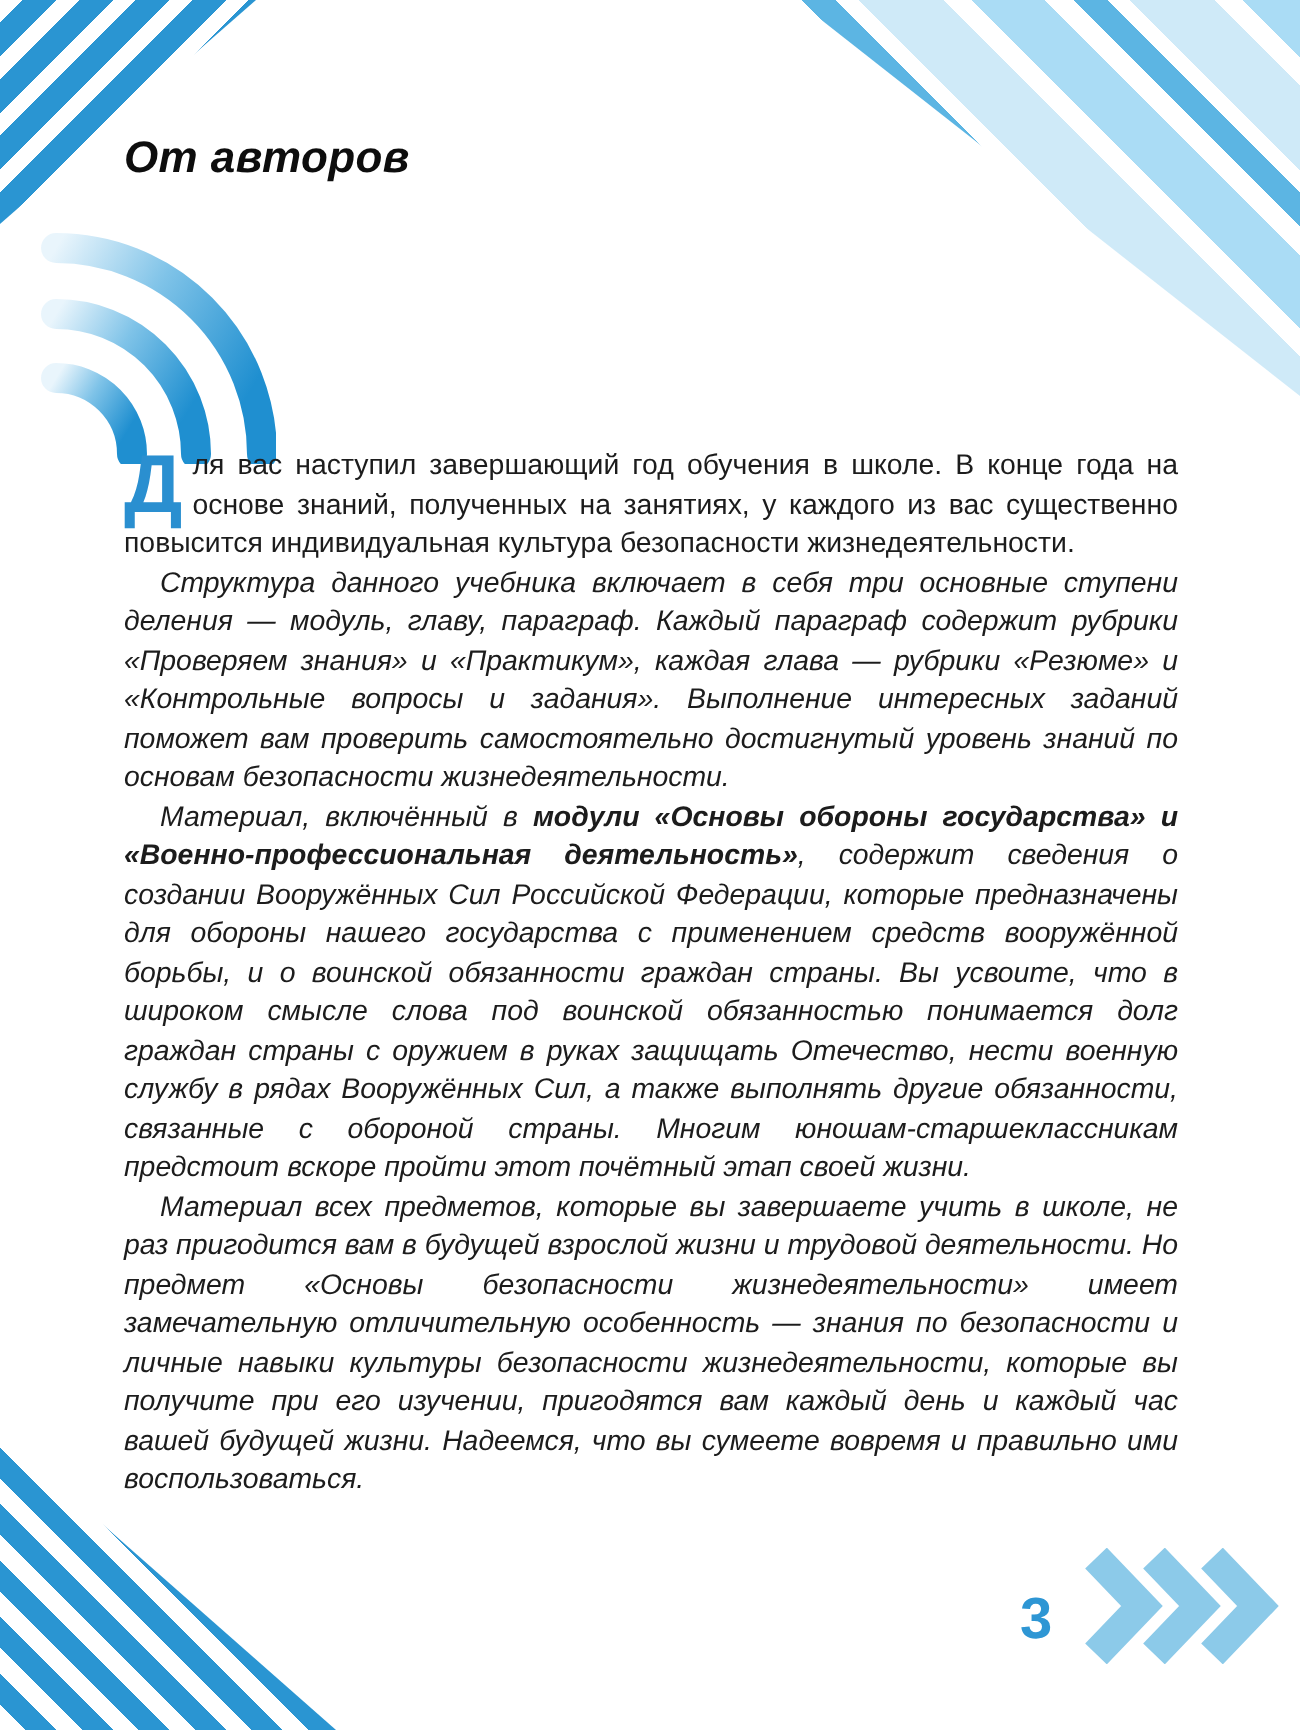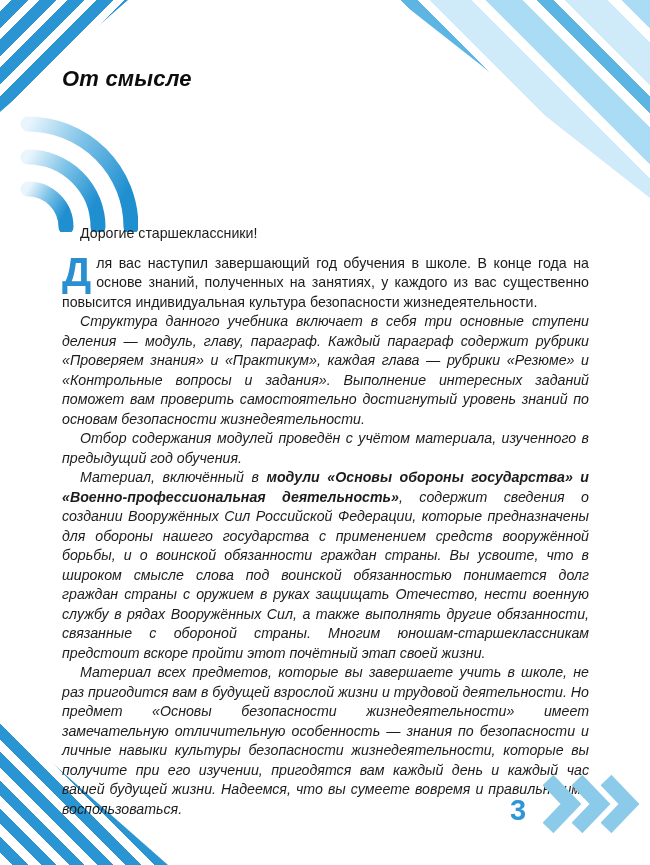--- a/index.html
+++ b/index.html
@@ -119,7 +119,7 @@
   <div class="corner corner-tr"></div>
   <div class="corner corner-bl"></div>
 
-  <div class="page-title">От смысле</div>
+  <div class="page-title">От авторов</div>
 
   <div class="arcs">
     <svg width="118" height="126" viewBox="0 0 118 126">

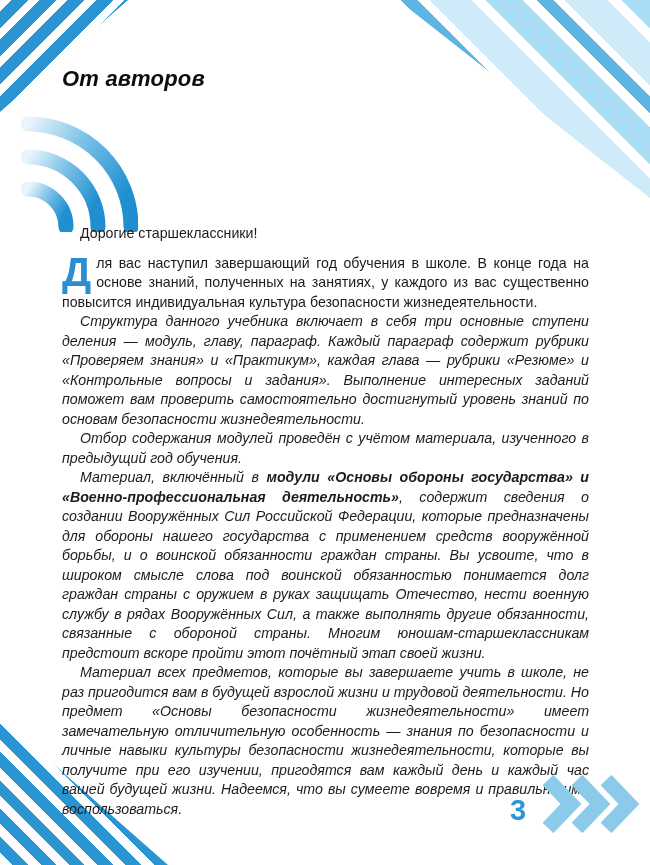--- a/index.html
+++ b/index.html
@@ -139,9 +139,6 @@
   </div>
 
   <div class="body-text">
-    <p class="greeting">
-      <span>Дорогие старшеклассники!</span>
-    </p>
     <p>
       <span class="dropcap">Д</span><span>ля вас наступил завершающий год обучения в школе. В конце года на основе знаний, полученных на занятиях, у каждого из вас существенно повысится индивидуальная культура безопасности жизнедеятельности.</span>
     </p>

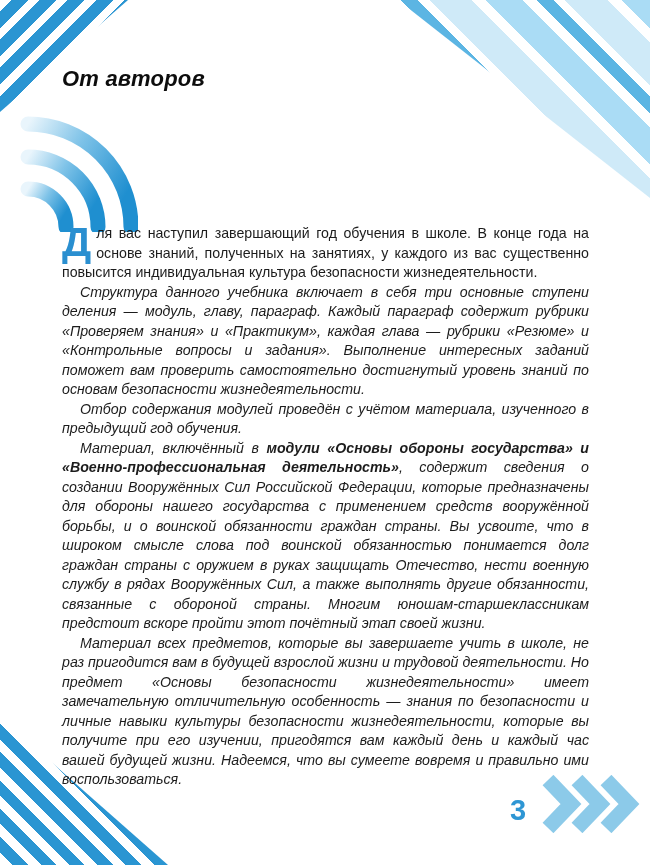--- a/index.html
+++ b/index.html
@@ -146,9 +146,6 @@
       <span>Структура данного учебника включает в себя три основные ступени деления — модуль, главу, параграф. Каждый параграф содержит рубрики «Проверяем знания» и «Практикум», каждая глава — рубрики «Резюме» и «Контрольные вопросы и задания». Выполнение интересных заданий поможет вам проверить самостоятельно достигнутый уровень знаний по основам безопасности жизнедеятельности.</span>
     </p>
     <p class="indent">
-      <span>Отбор содержания модулей проведён с учётом материала, изученного в предыдущий год обучения.</span>
-    </p>
-    <p class="indent">
       <span>Материал, включённый в </span><b>модули «Основы обороны государства» и «Военно-профессиональная деятельность»</b><span>, содержит сведения о создании Вооружённых Сил Российской Федерации, которые предназначены для обороны нашего государства с применением средств вооружённой борьбы, и о воинской обязанности граждан страны. Вы усвоите, что в широком смысле слова под воинской обязанностью понимается долг граждан страны с оружием в руках защищать Отечество, нести военную службу в рядах Вооружённых Сил, а также выполнять другие обязанности, связанные с обороной страны. Многим юношам-старшеклассникам предстоит вскоре пройти этот почётный этап своей жизни.</span>
     </p>
     <p class="indent">

